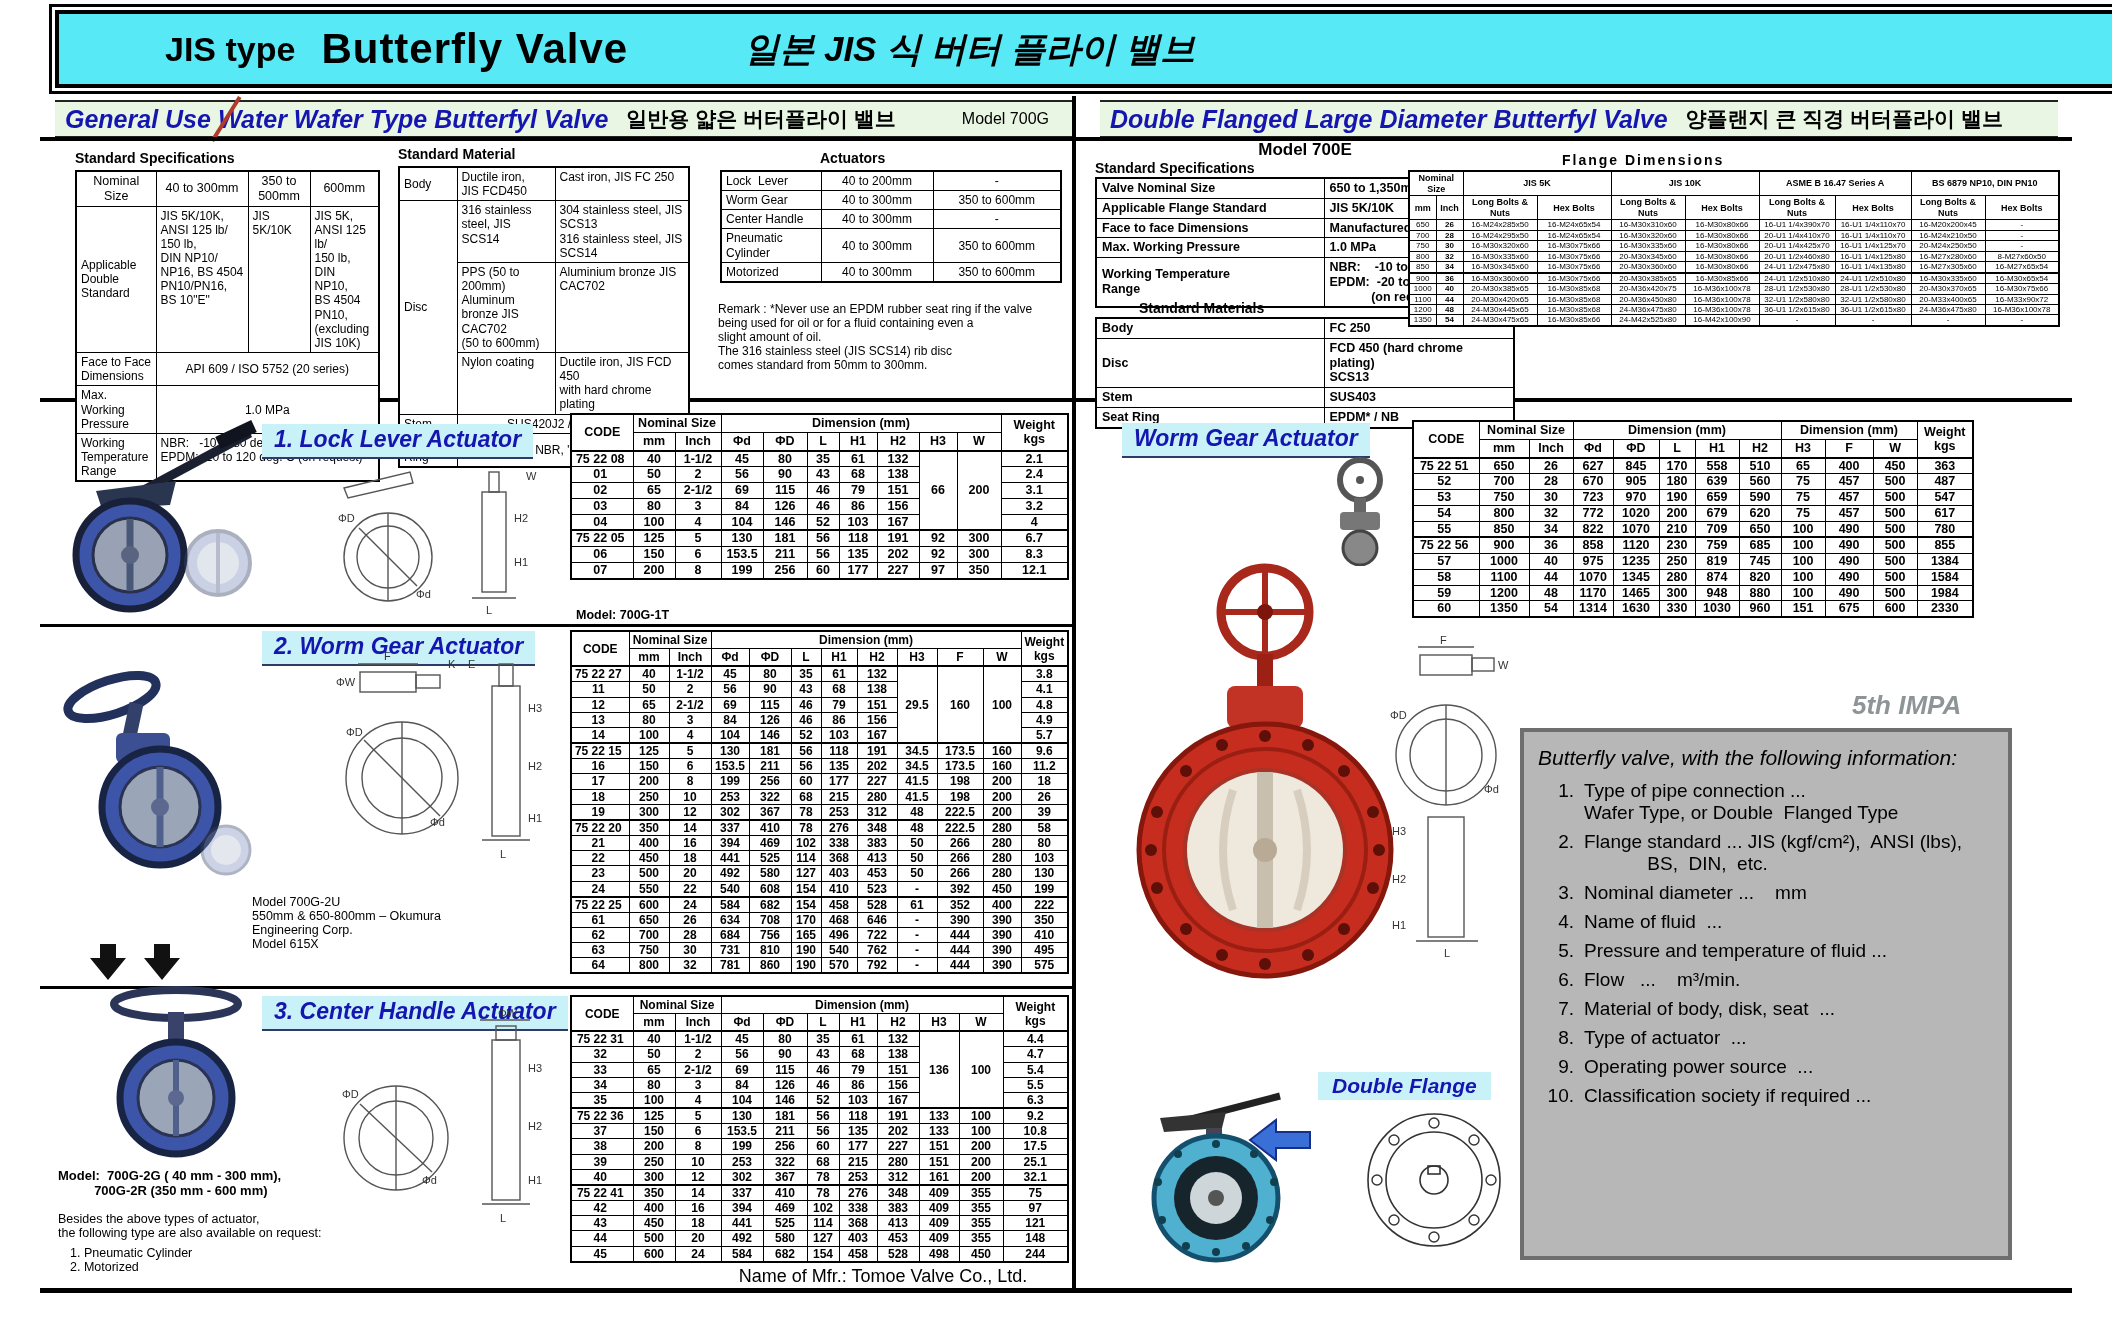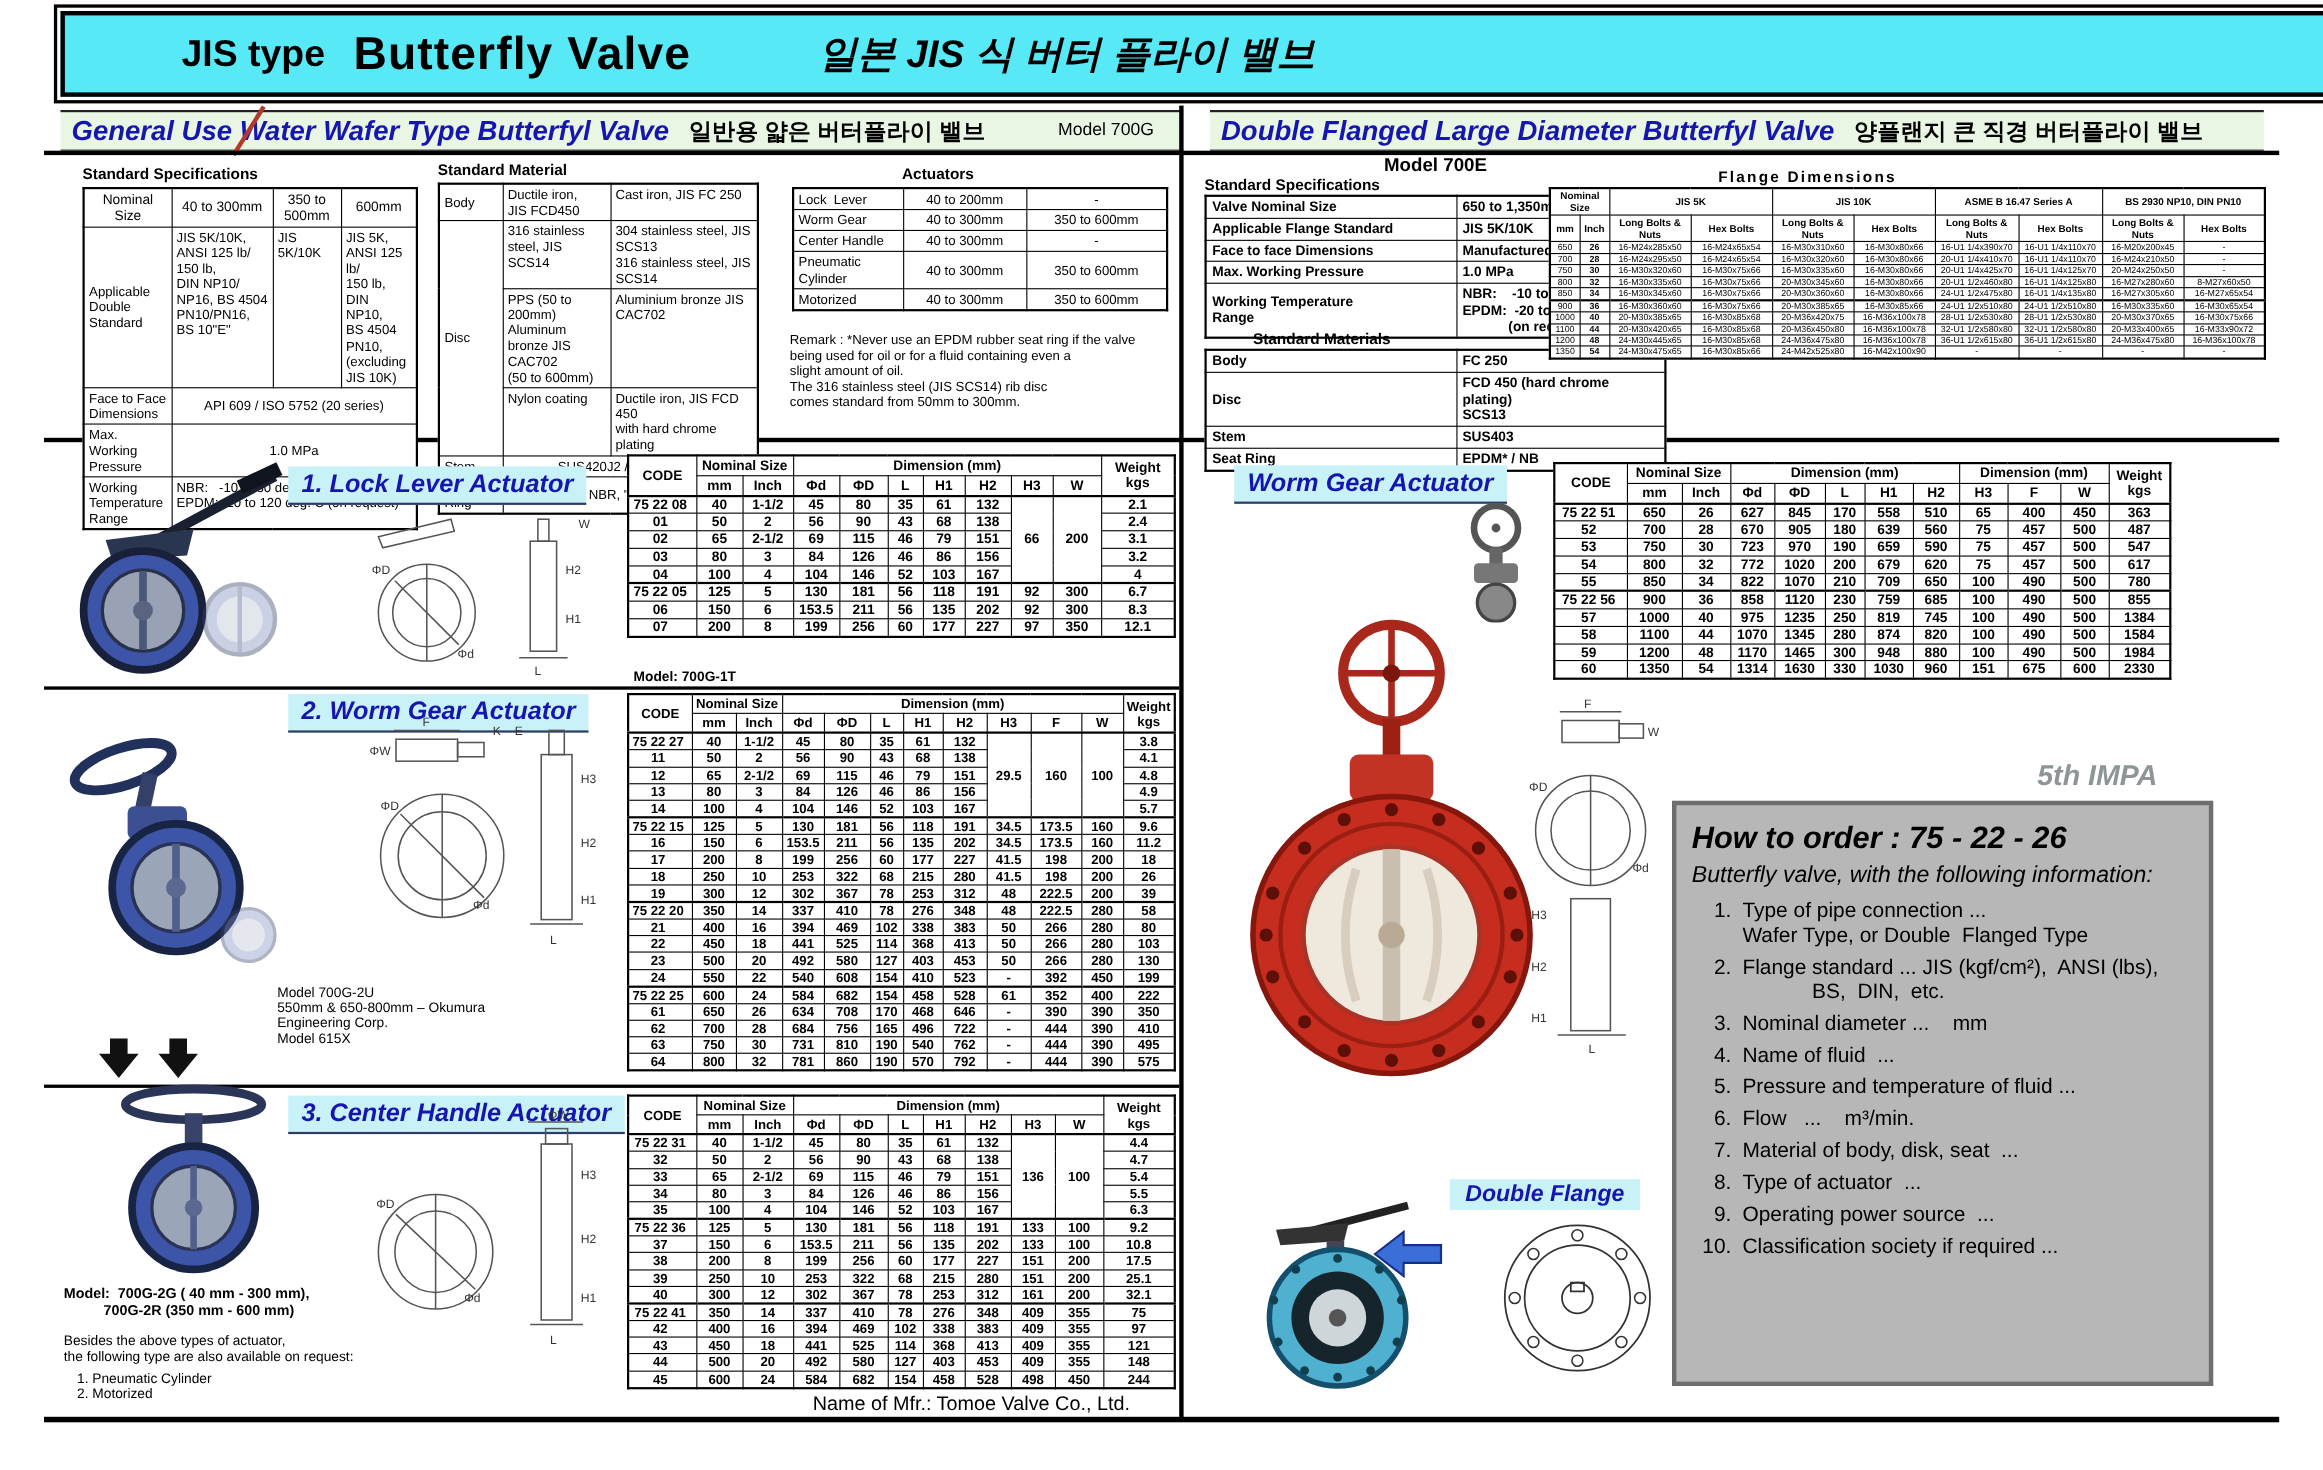--- a/index.html
+++ b/index.html
@@ -1131,7 +1131,7 @@
         <th colspan="2">JIS 5K</th>
         <th colspan="2">JIS 10K</th>
         <th colspan="2">ASME B 16.47 Series A</th>
-        <th colspan="2">BS 2930 NP10, DIN PN10</th>
+        <th colspan="2">BS 6879 NP10, DIN PN10</th>
       </tr>
       <tr>
         <th>mm</th>

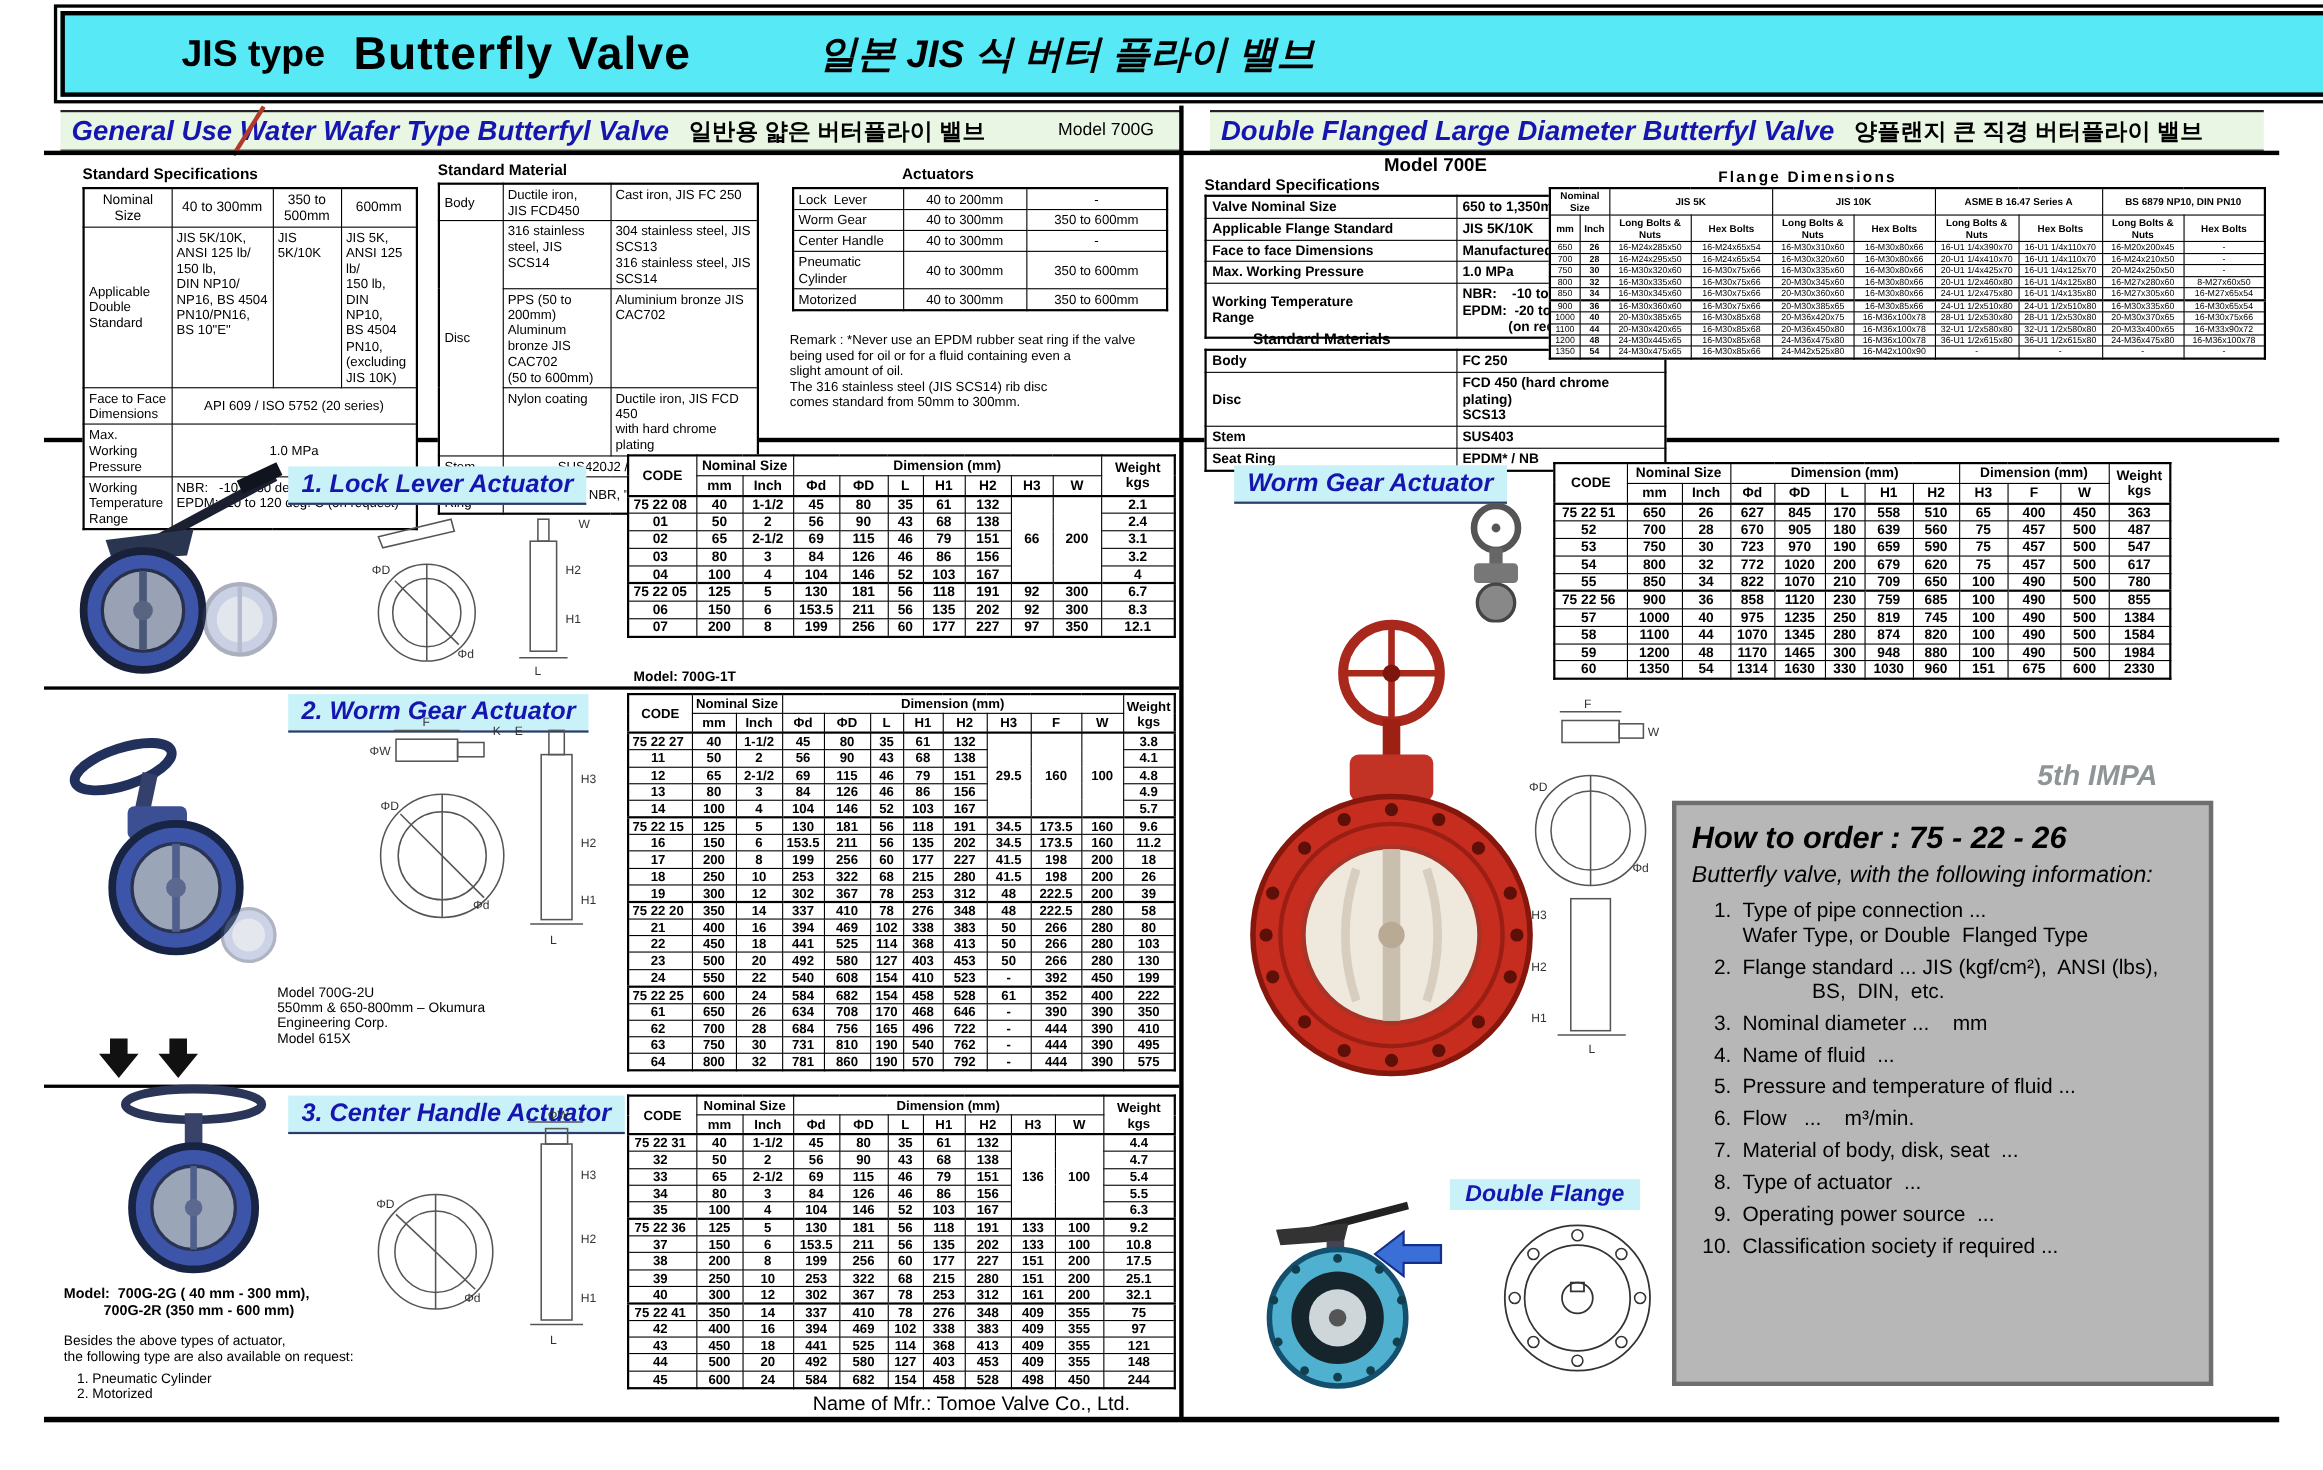--- a/index.html
+++ b/index.html
@@ -1524,7 +1524,6 @@
 <div class="abs impa" style="left:1852px;top:690px;">5th IMPA</div>
 
 <div class="abs order">
-  <div class="ot">How to order : 75 - 22 - 26</div>
   <div class="os">Butterfly valve, with the following information:</div>
   <div>
       <div class="oi">

